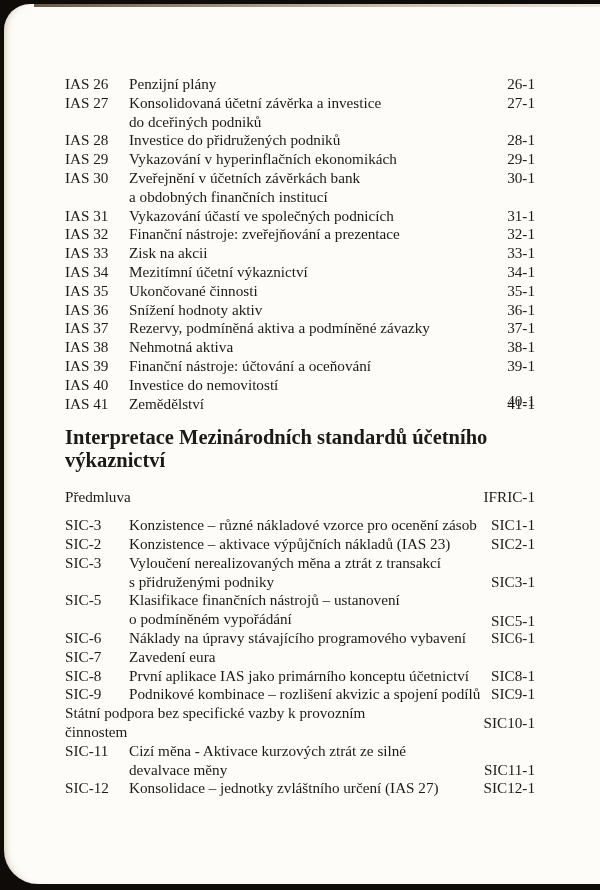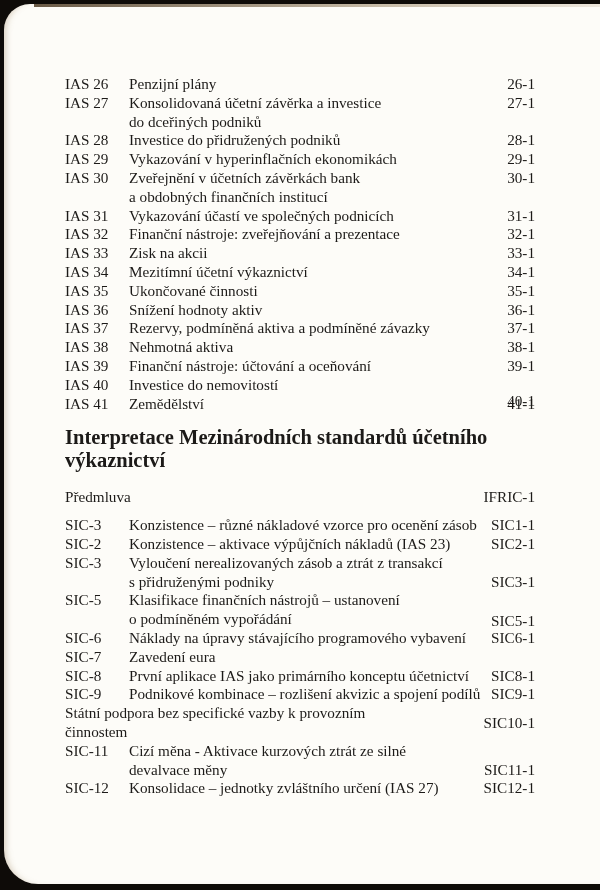--- a/index.html
+++ b/index.html
@@ -143,7 +143,7 @@
         </div>
         <div class="row">
           <span class="code">SIC-3</span>
-          <span class="title"><span class="l1">Vyloučení nerealizovaných zásob a ztrát z transakcí</span><span class="l2">s přidruženými podniky</span></span>
+          <span class="title"><span class="l1">Vyloučení nerealizovaných měna a ztrát z transakcí</span><span class="l2">s přidruženými podniky</span></span>
           <span class="pg" style="top: 18.8px;">SIC3-1</span>
         </div>
         <div class="row">

